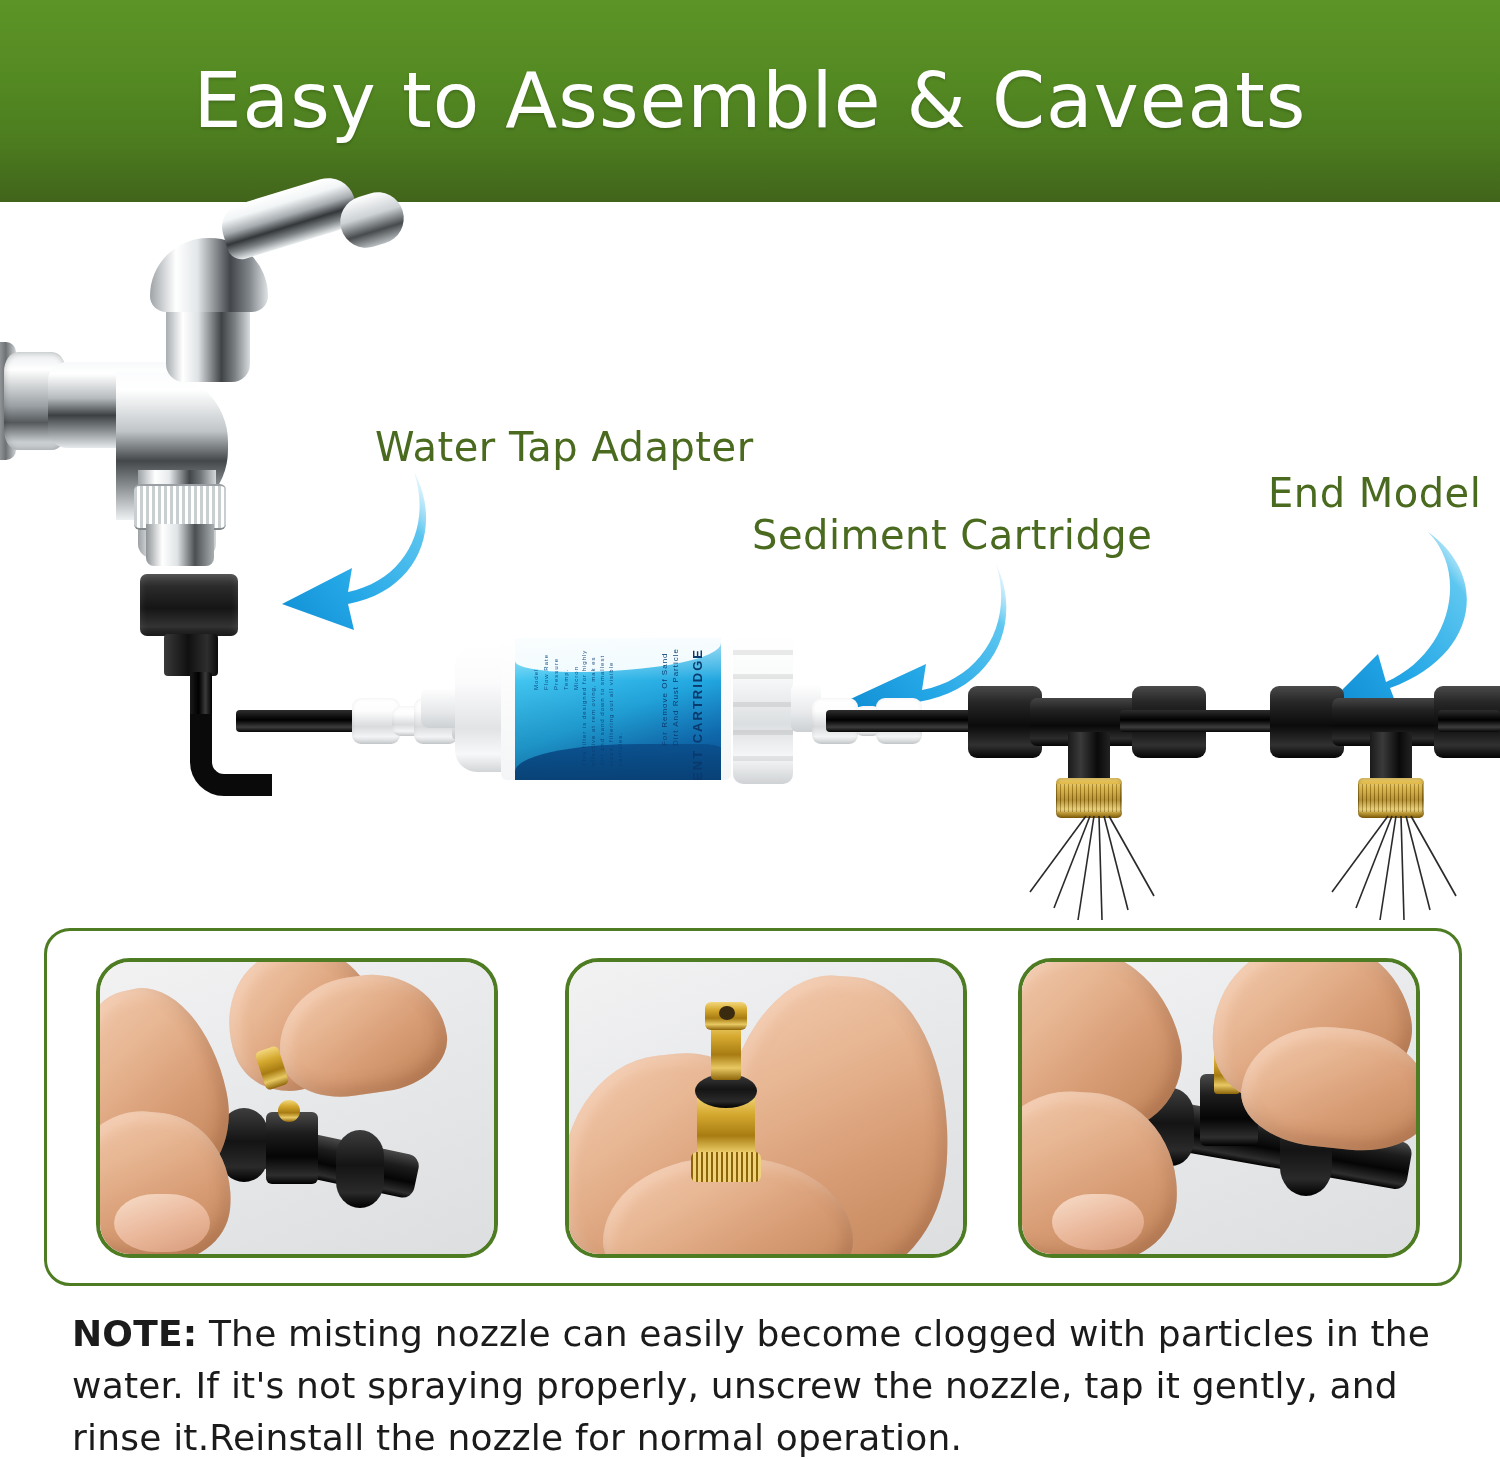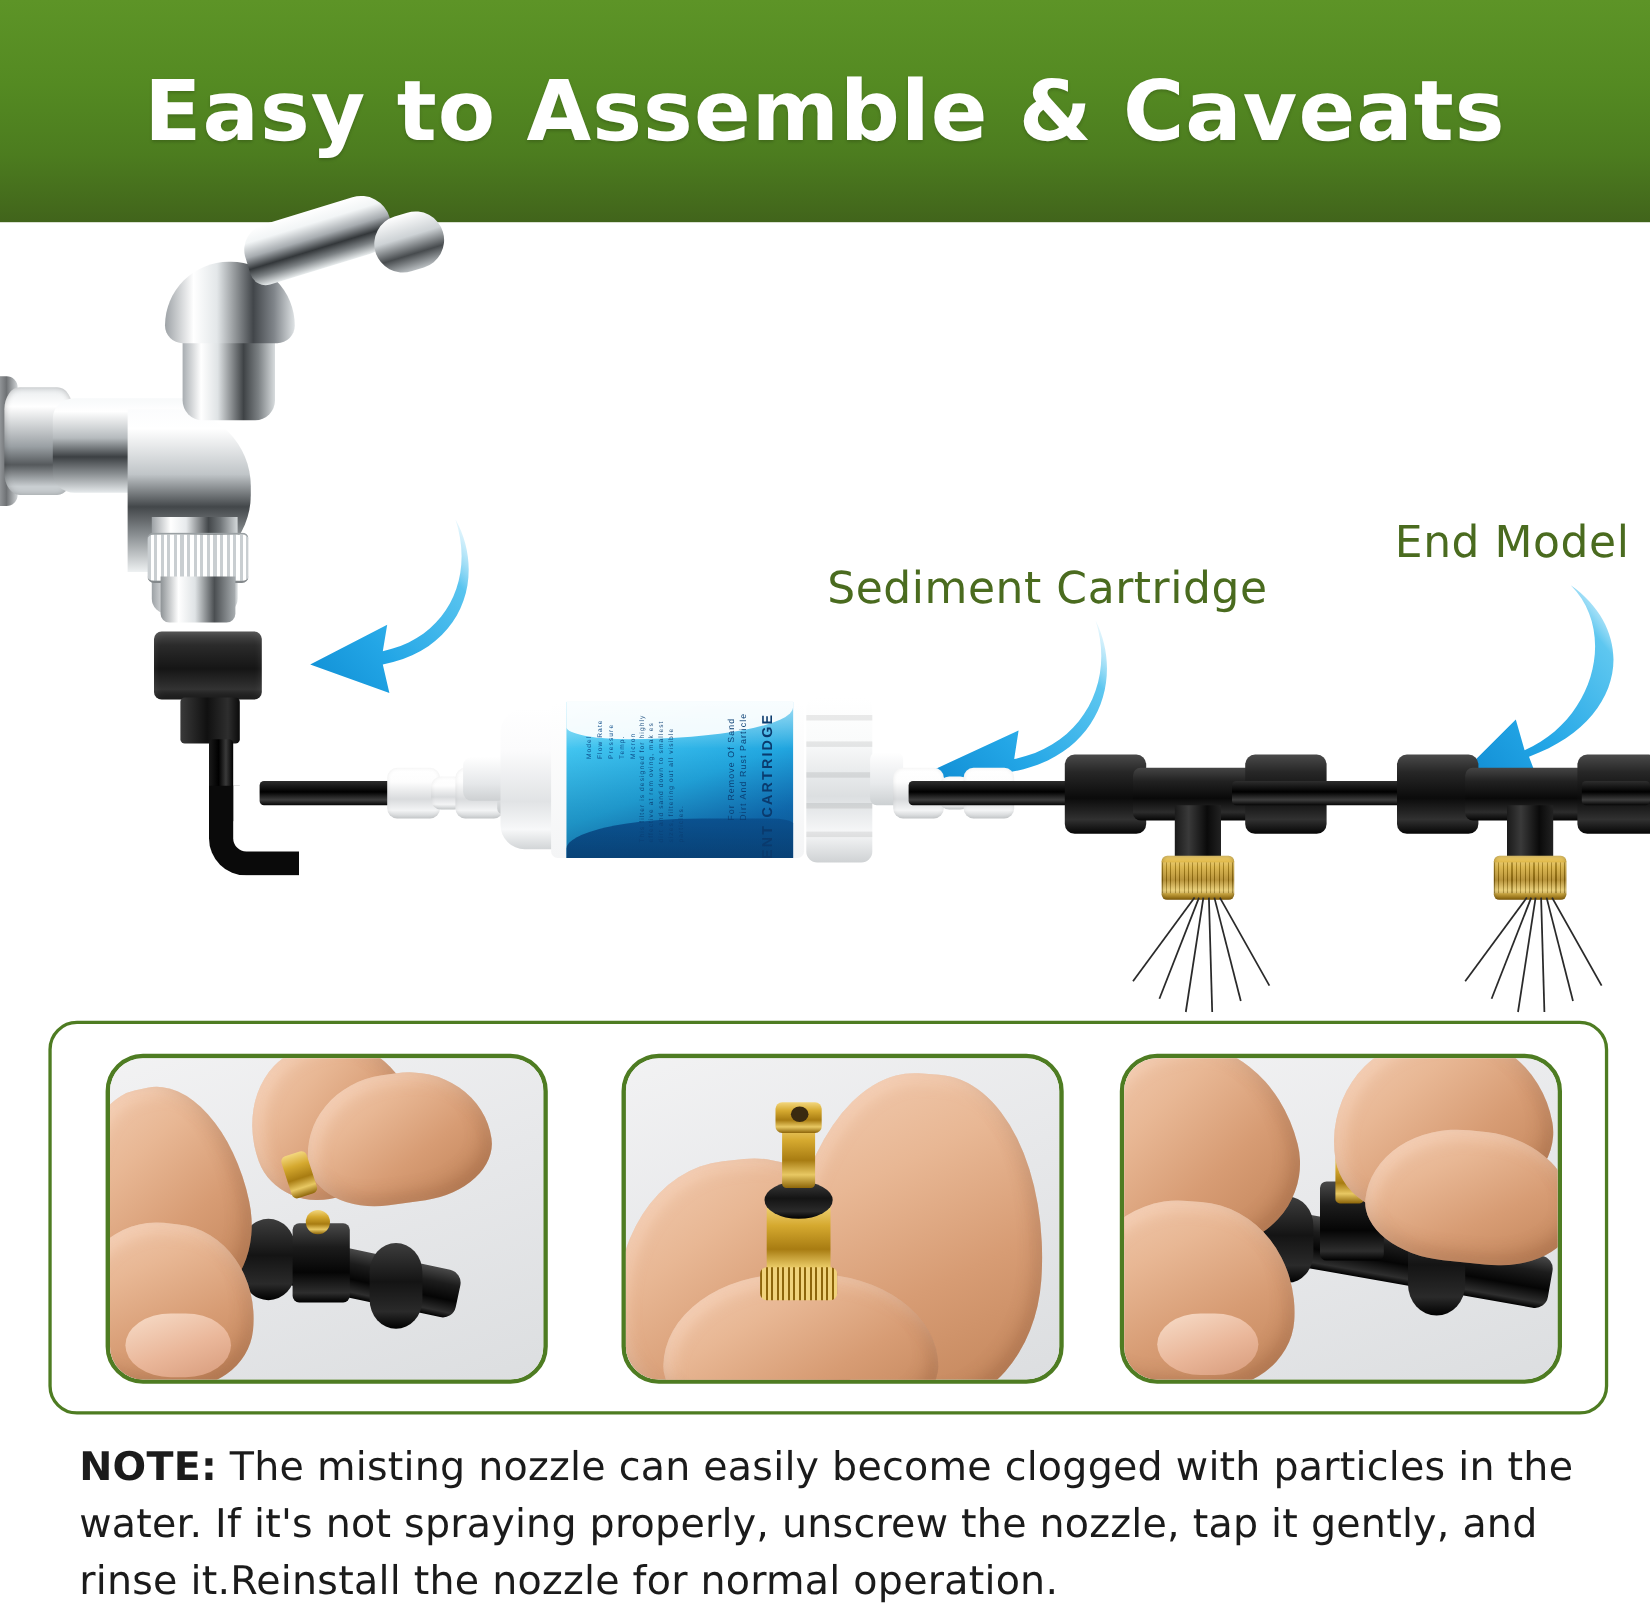--- a/index.html
+++ b/index.html
@@ -21,7 +21,7 @@
   .header-title{
     color:#ffffff;
     font-family:"DejaVu Sans", sans-serif;
-    font-weight:bold;
+    font-weight:normal;
     font-size:76px;
     letter-spacing:1px;
     line-height:1;

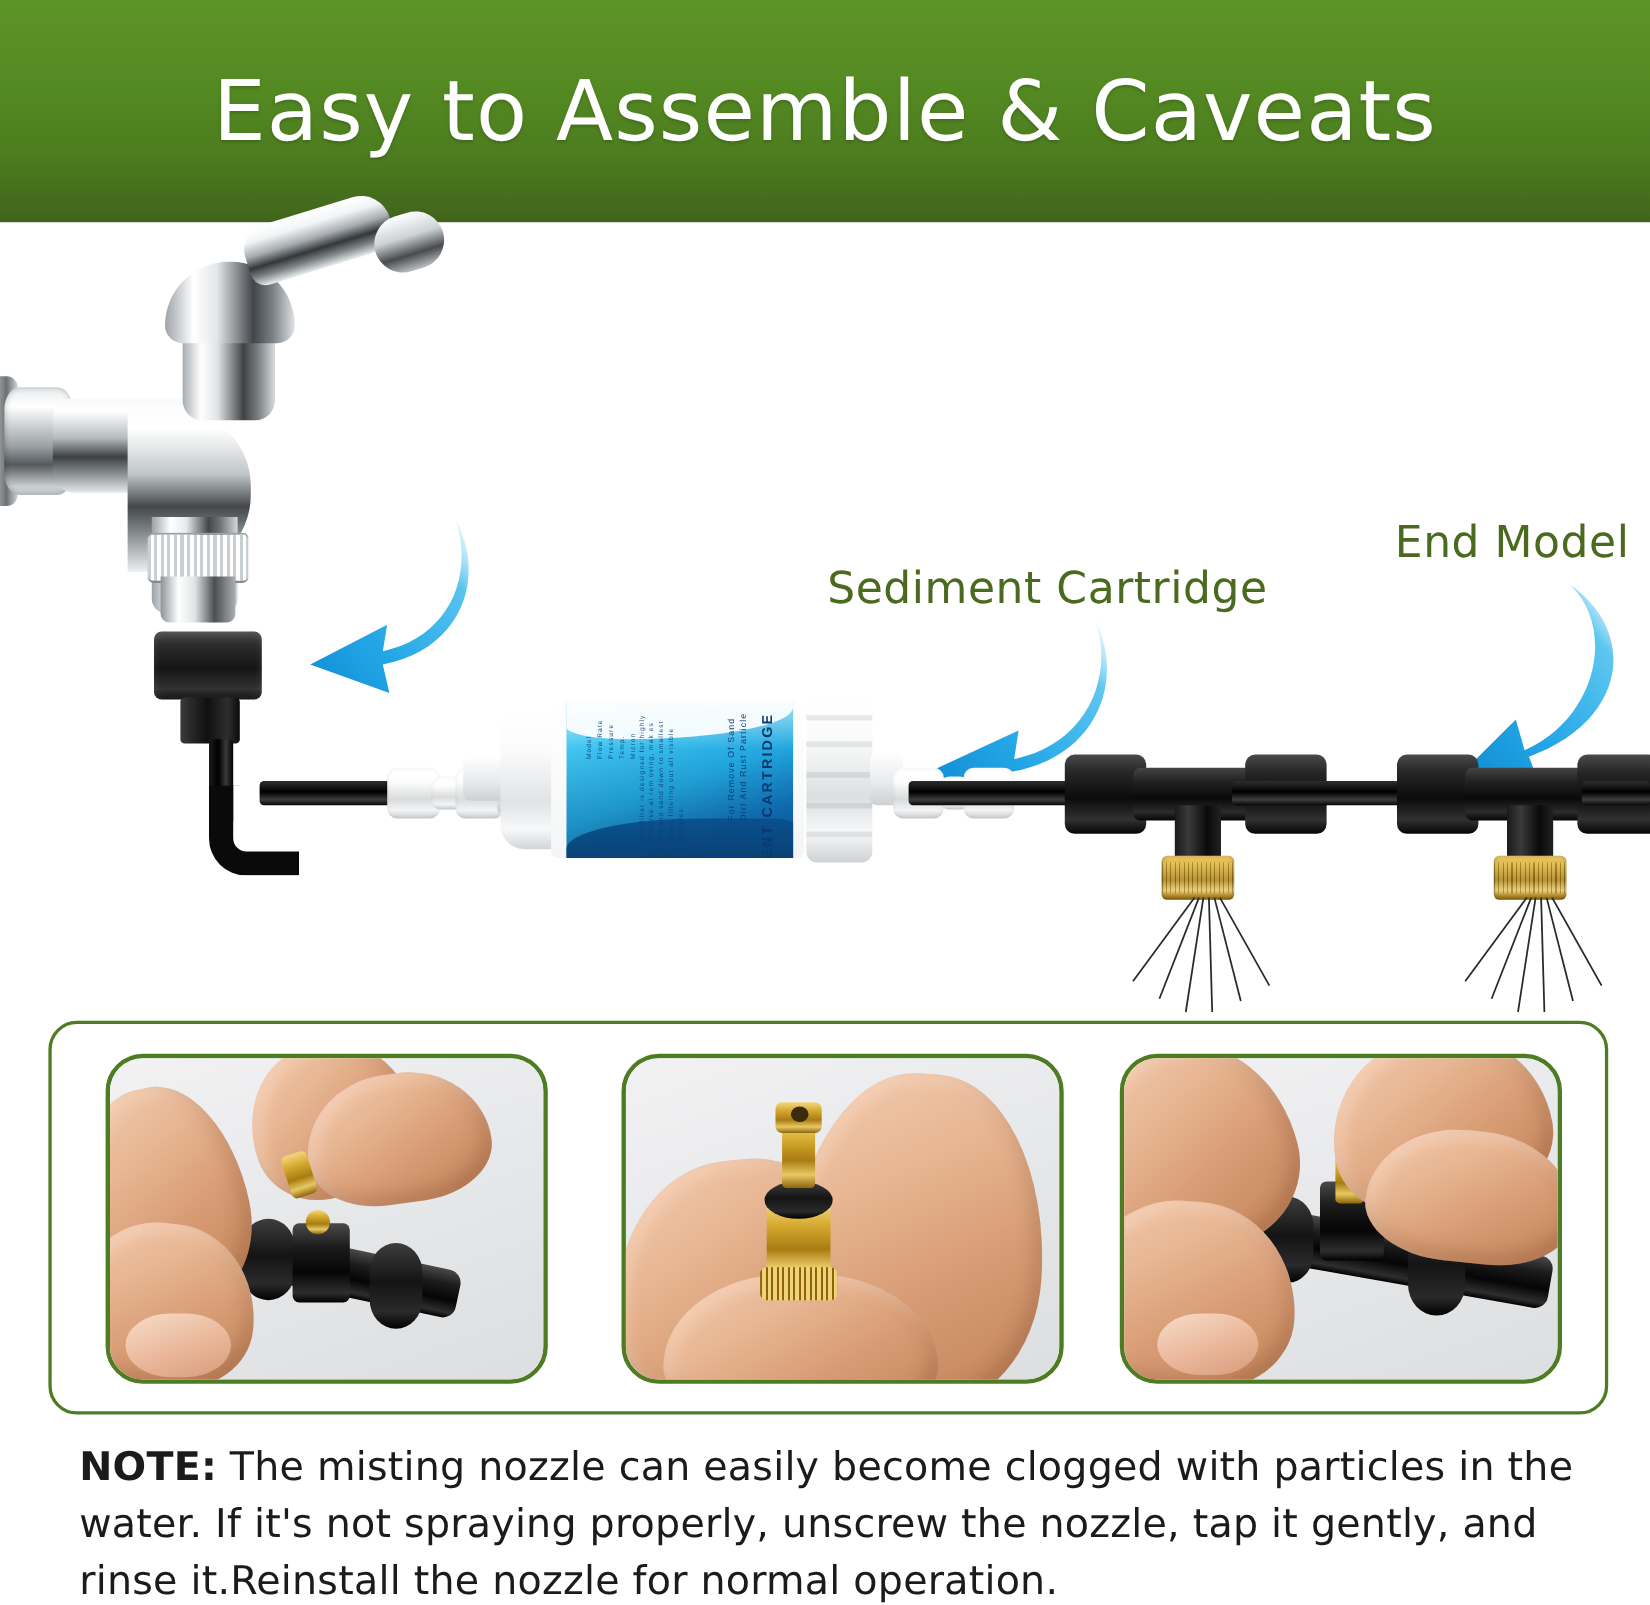--- a/index.html
+++ b/index.html
@@ -282,6 +282,7 @@
 
   <div class="diagram">
 
+    <div class="lbl lbl-tap">Water Tap Adapter</div>
     <div class="lbl lbl-cart">Sediment Cartridge</div>
     <div class="lbl lbl-plug">End Model</div>
 

